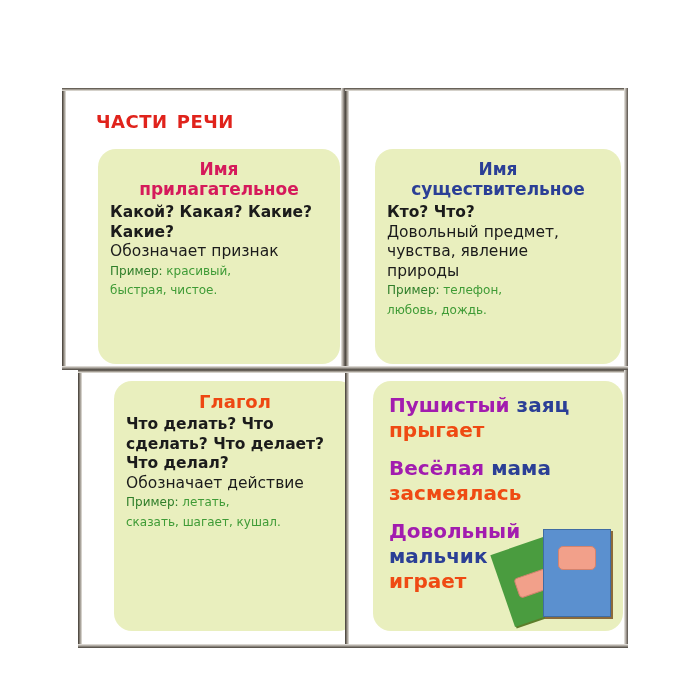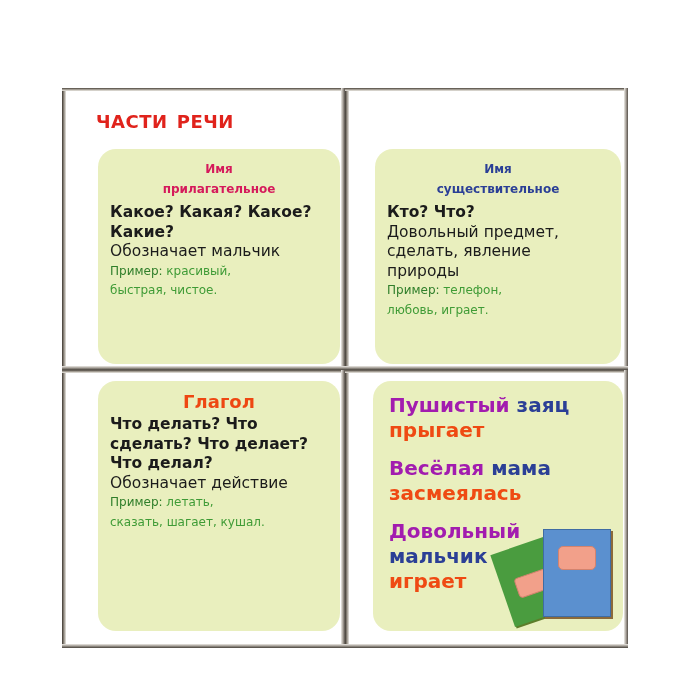--- a/index.html
+++ b/index.html
@@ -104,7 +104,7 @@
   .pos-title {
     text-align: center;
     font-weight: 700;
-    font-size: 12px;
+    font-size: 17px;
     line-height: 21px;
     margin: 2px 0 3px 0;
   }

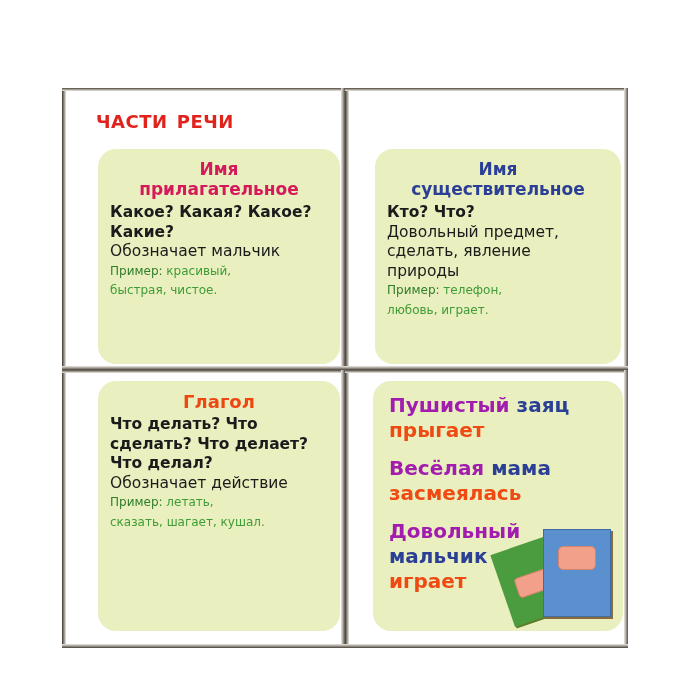--- a/index.html
+++ b/index.html
@@ -214,7 +214,7 @@
             <div class="pos-title adj">Имя</div>
             <div class="pos-title adj" style="margin-top:-4px;">прилагательное</div>
 
-            <div class="q-line">Какое? Какая? Какое?</div>
+            <div class="q-line">Какой? Какая? Какие?</div>
             <div class="q-line">Какие?</div>
 
             <div class="d-line">Обозначает мальчик</div>

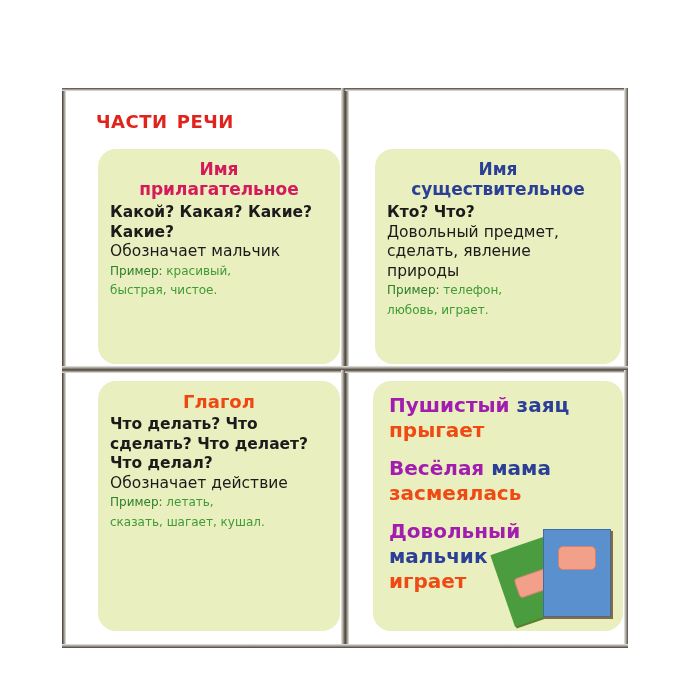--- a/index.html
+++ b/index.html
@@ -217,7 +217,7 @@
             <div class="q-line">Какой? Какая? Какие?</div>
             <div class="q-line">Какие?</div>
 
-            <div class="d-line">Обозначает мальчик</div>
+            <div class="d-line">Обозначает признак</div>
 
             <div class="ex-line"><span class="ex-label">Пример:</span><span> красивый,</span></div>
             <div class="ex-line">быстрая, чистое.</div>

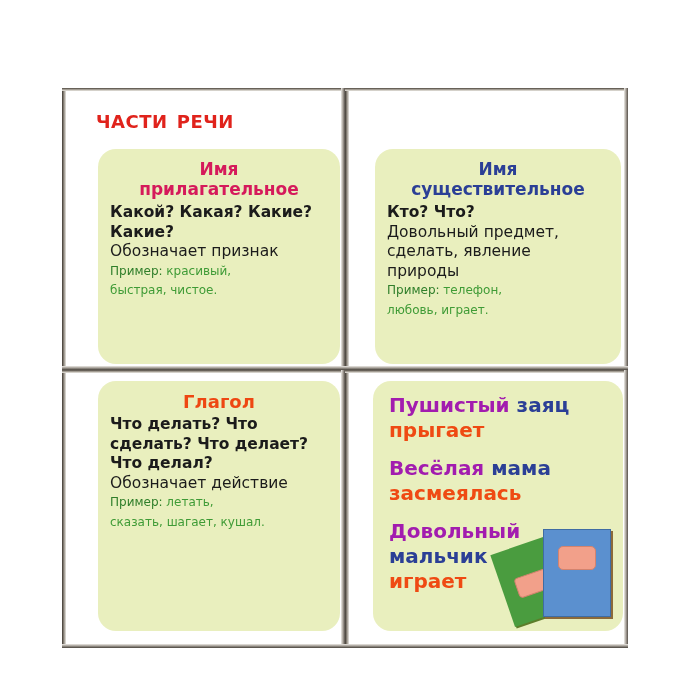--- a/index.html
+++ b/index.html
@@ -242,7 +242,7 @@
             <div class="q-line">Кто? Что?</div>
 
             <div class="d-line">Довольный предмет,</div>
-            <div class="d-line">сделать, явление</div>
+            <div class="d-line">чувства, явление</div>
             <div class="d-line">природы</div>
 
             <div class="ex-line"><span class="ex-label">Пример:</span><span> телефон,</span></div>

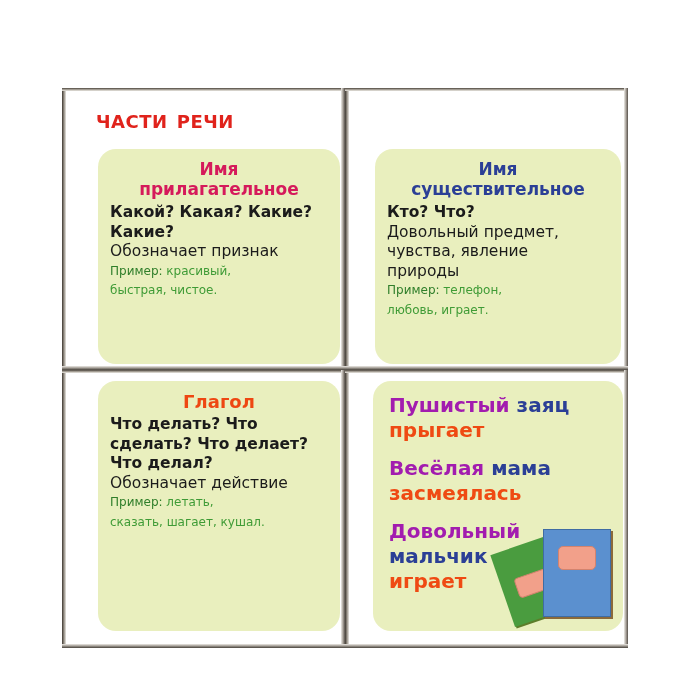--- a/index.html
+++ b/index.html
@@ -246,7 +246,7 @@
             <div class="d-line">природы</div>
 
             <div class="ex-line"><span class="ex-label">Пример:</span><span> телефон,</span></div>
-            <div class="ex-line">любовь, играет.</div>
+            <div class="ex-line">любовь, дождь.</div>
           </div>
         </div>
 

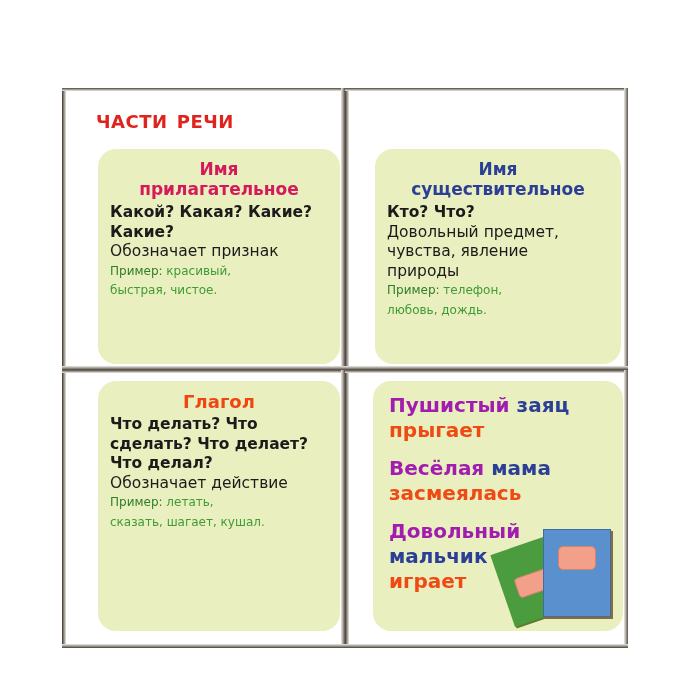--- a/index.html
+++ b/index.html
@@ -65,7 +65,7 @@
   
   #cube-tl { left: 0px;   top: 0px;   width: 283px; height: 282px; }
   #cube-tr { left: 283px; top: 0px;   width: 283px; height: 282px; }
-  #cube-bl { left: 0px;   top: 282px; width: 283px; height: 278px; }
+  #cube-bl { left: 16px;   top: 282px; width: 283px; height: 278px; }
   #cube-br { left: 283px; top: 282px; width: 283px; height: 278px; }
 
   

